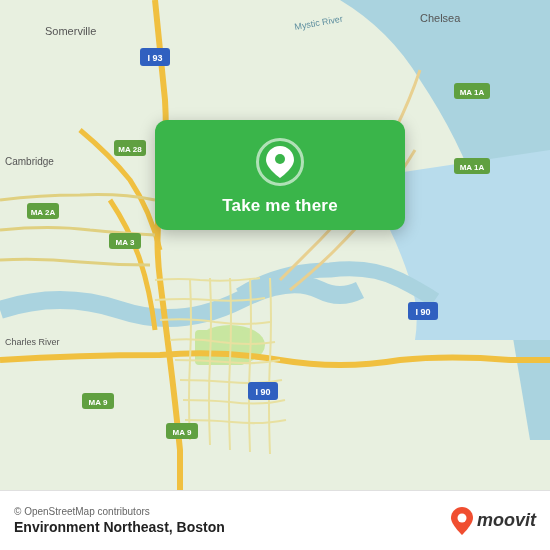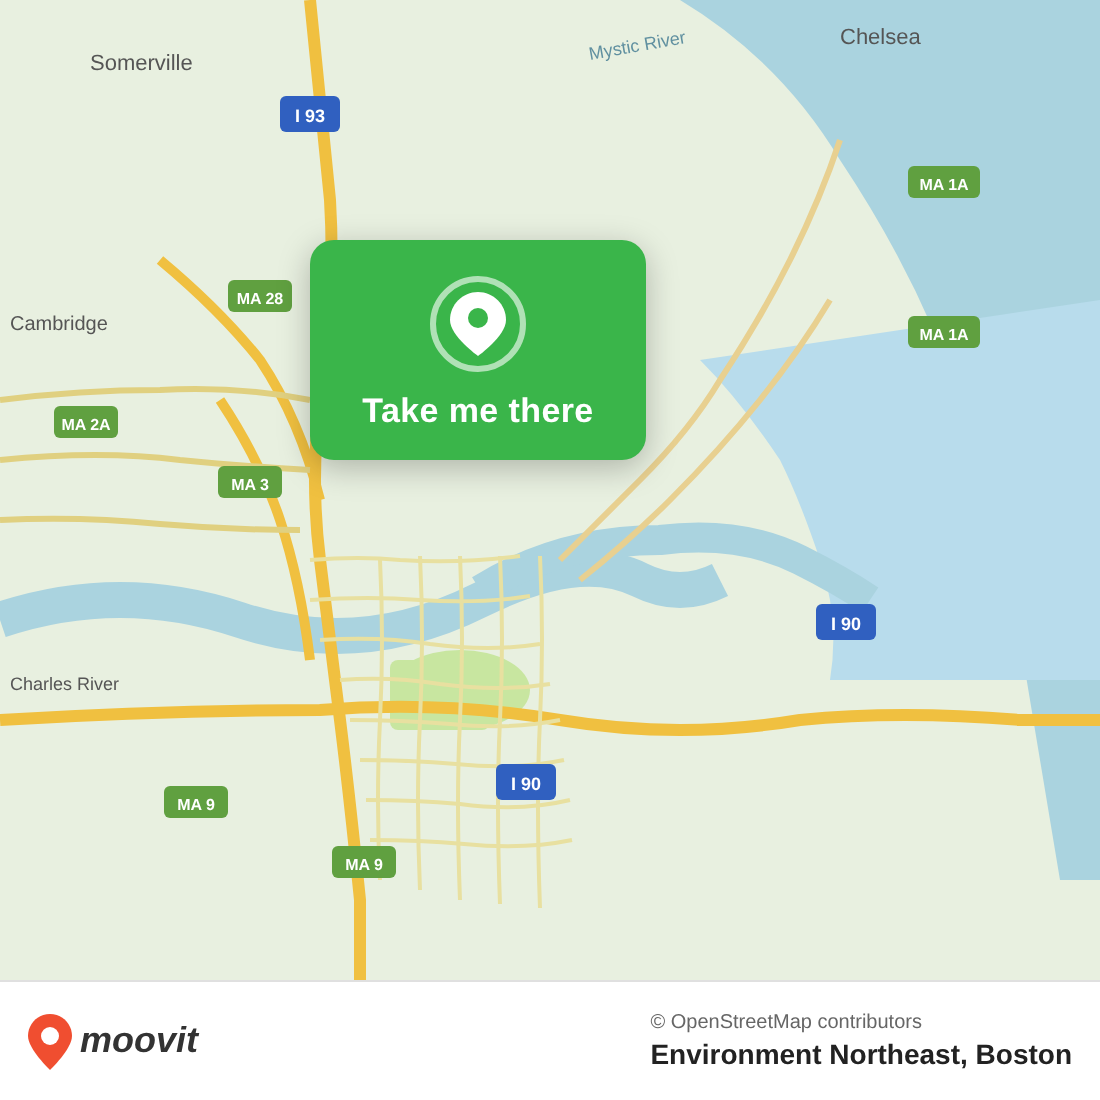--- a/index.html
+++ b/index.html
@@ -32,7 +32,7 @@
       position: absolute;
       top: 120px;
       left: 155px;
-      width: 168px;
+      width: 250px;
       background: #3ab54a;
       border-radius: 12px;
       display: flex;

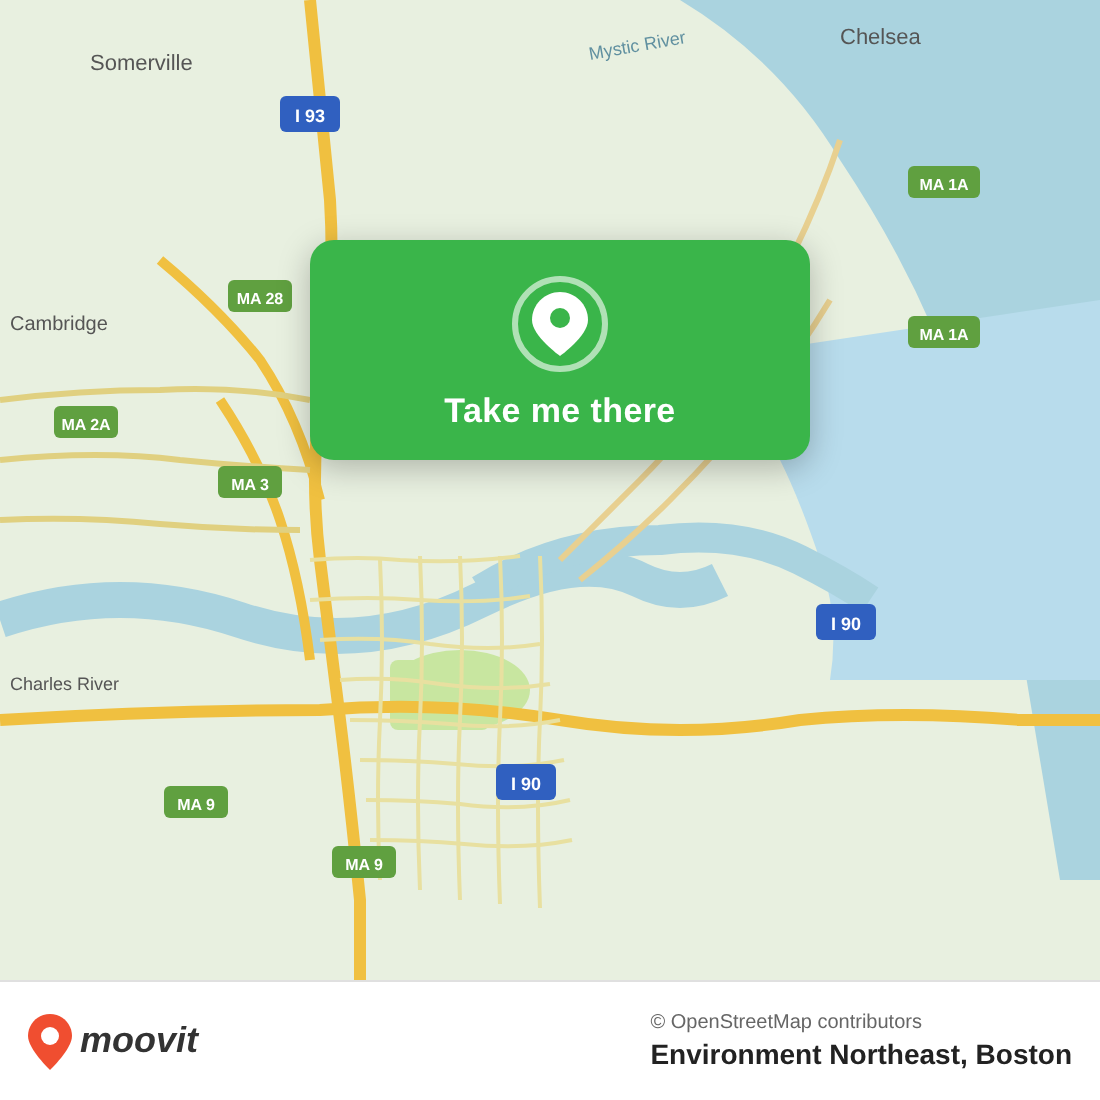--- a/index.html
+++ b/index.html
@@ -203,6 +203,10 @@
 </div>
 
 <div id="bottom-bar">
+  <div id="bottom-left">
+    <span id="osm-credit">© OpenStreetMap contributors</span>
+    <span id="location-name">Environment Northeast, Boston</span>
+  </div>
   <div id="moovit-logo">
     <svg id="moovit-pin" width="22" height="28" viewBox="0 0 22 28" xmlns="http://www.w3.org/2000/svg">
       <path d="M11 0 C4.925 0 0 4.925 0 11 C0 17.5 11 28 11 28 C11 28 22 17.5 22 11 C22 4.925 17.075 0 11 0 Z" fill="#f04e30"></path>
@@ -210,10 +214,6 @@
     </svg>
     <span id="moovit-text">moovit</span>
   </div>
-  <div id="bottom-left">
-    <span id="osm-credit">© OpenStreetMap contributors</span>
-    <span id="location-name">Environment Northeast, Boston</span>
-  </div>
 </div>
 
 </body></html>

